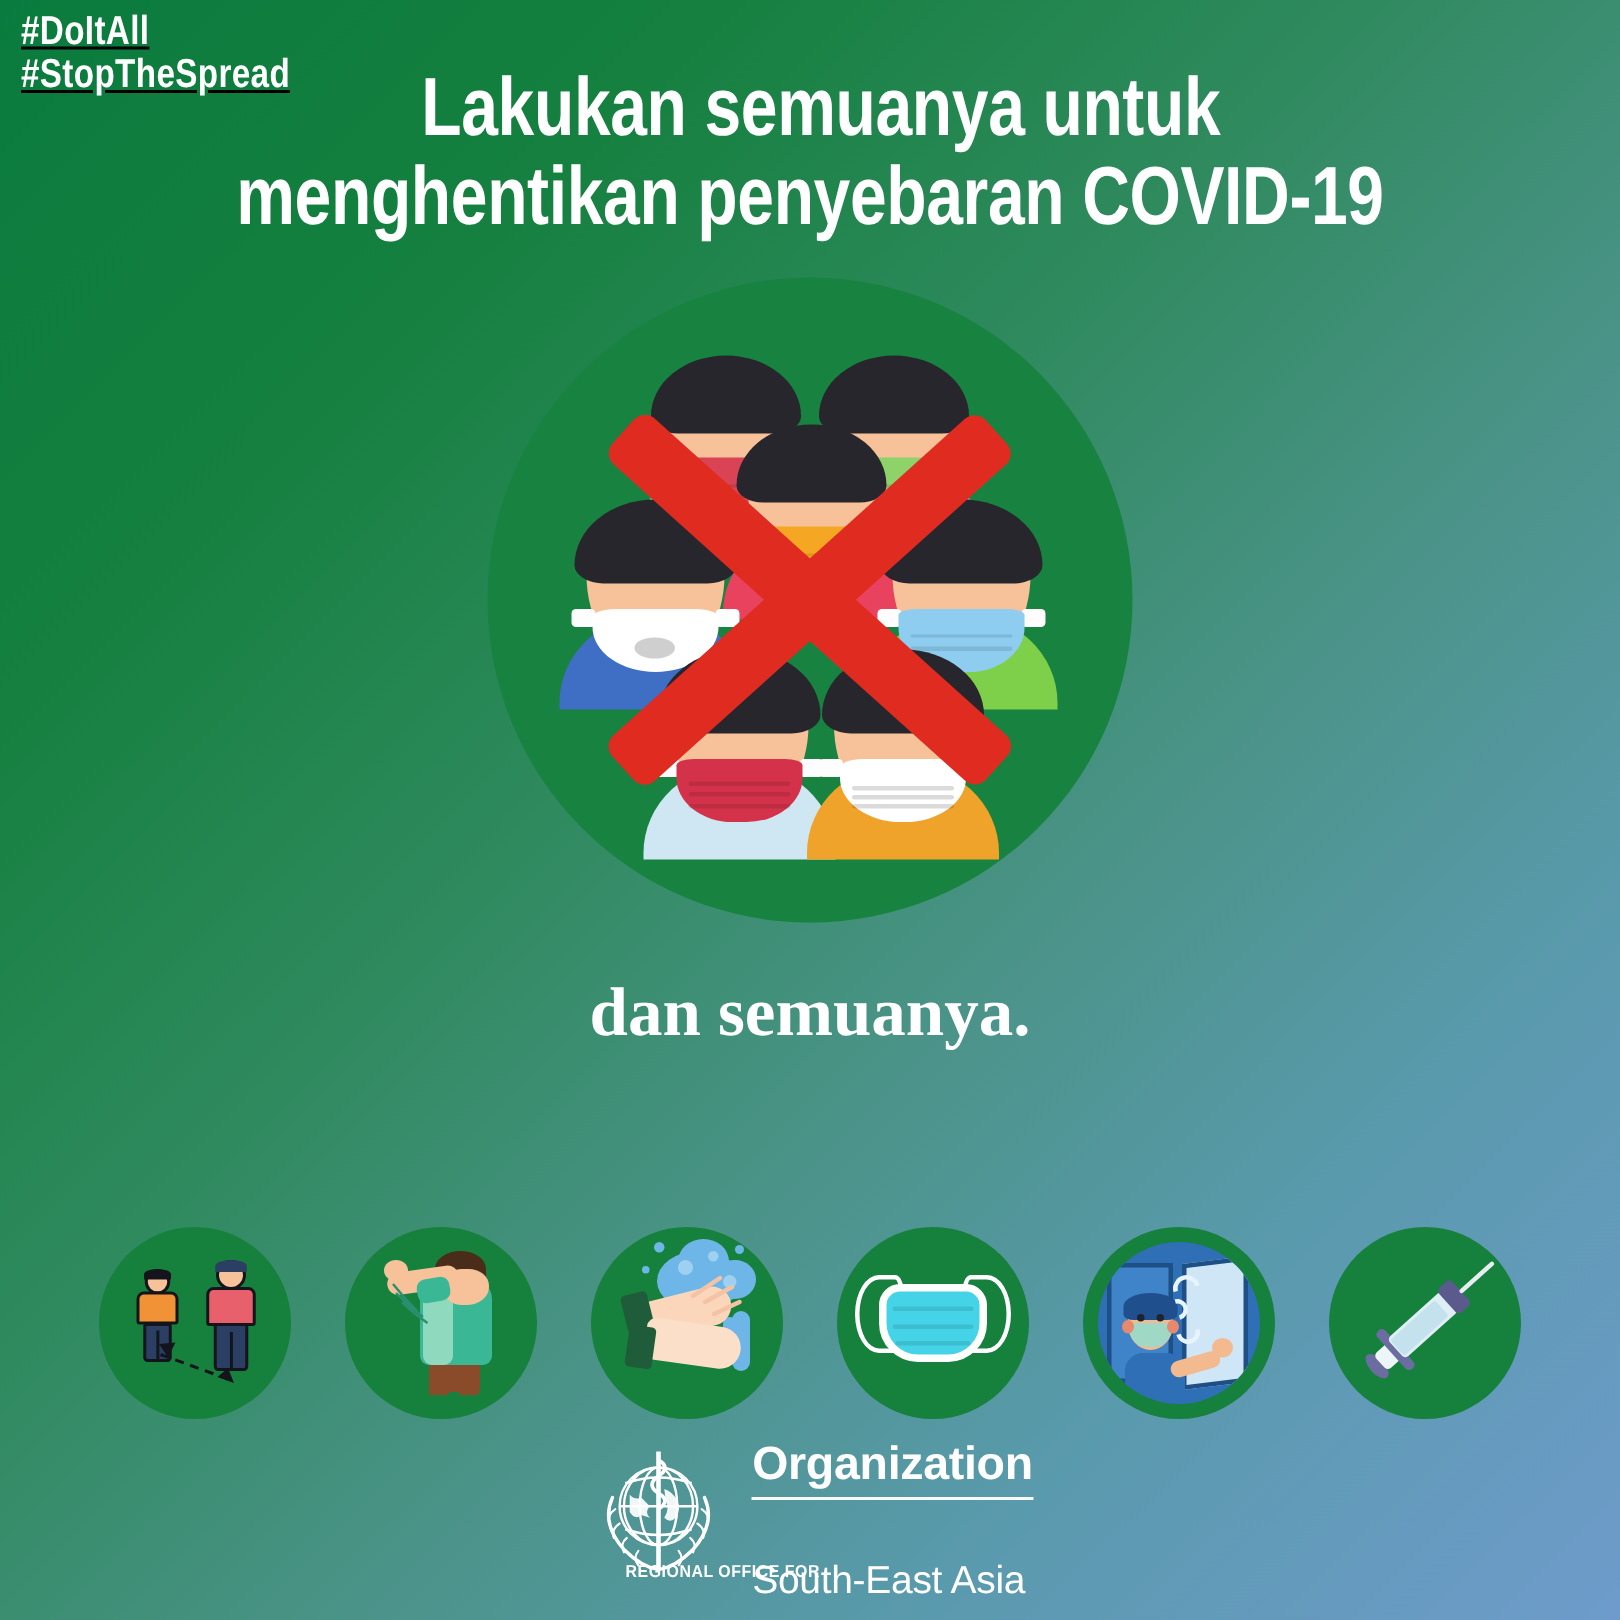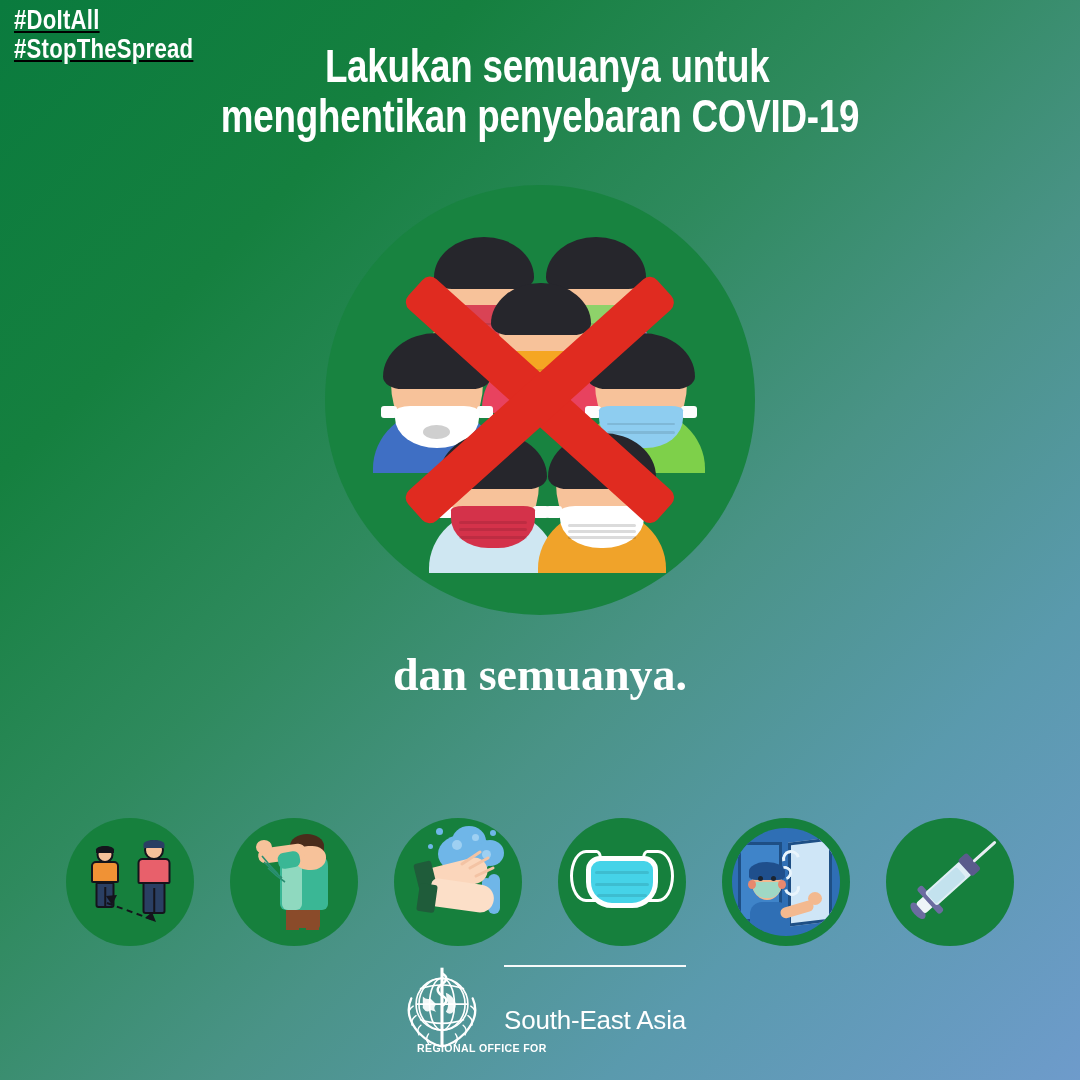--- a/index.html
+++ b/index.html
@@ -22,7 +22,7 @@
   #title {
     position:absolute; left:0; right:0; top:42px;
     text-align:center; color:#fff; font-weight:bold;
-    font-size:46px; line-height:1.08; letter-spacing:-.3px;
+    font-size:55px; line-height:1.08; letter-spacing:-.3px;
     font-family:"Liberation Sans Narrow","Liberation Sans",sans-serif;
   }
   #title span { display:block; transform:scaleX(.80); }

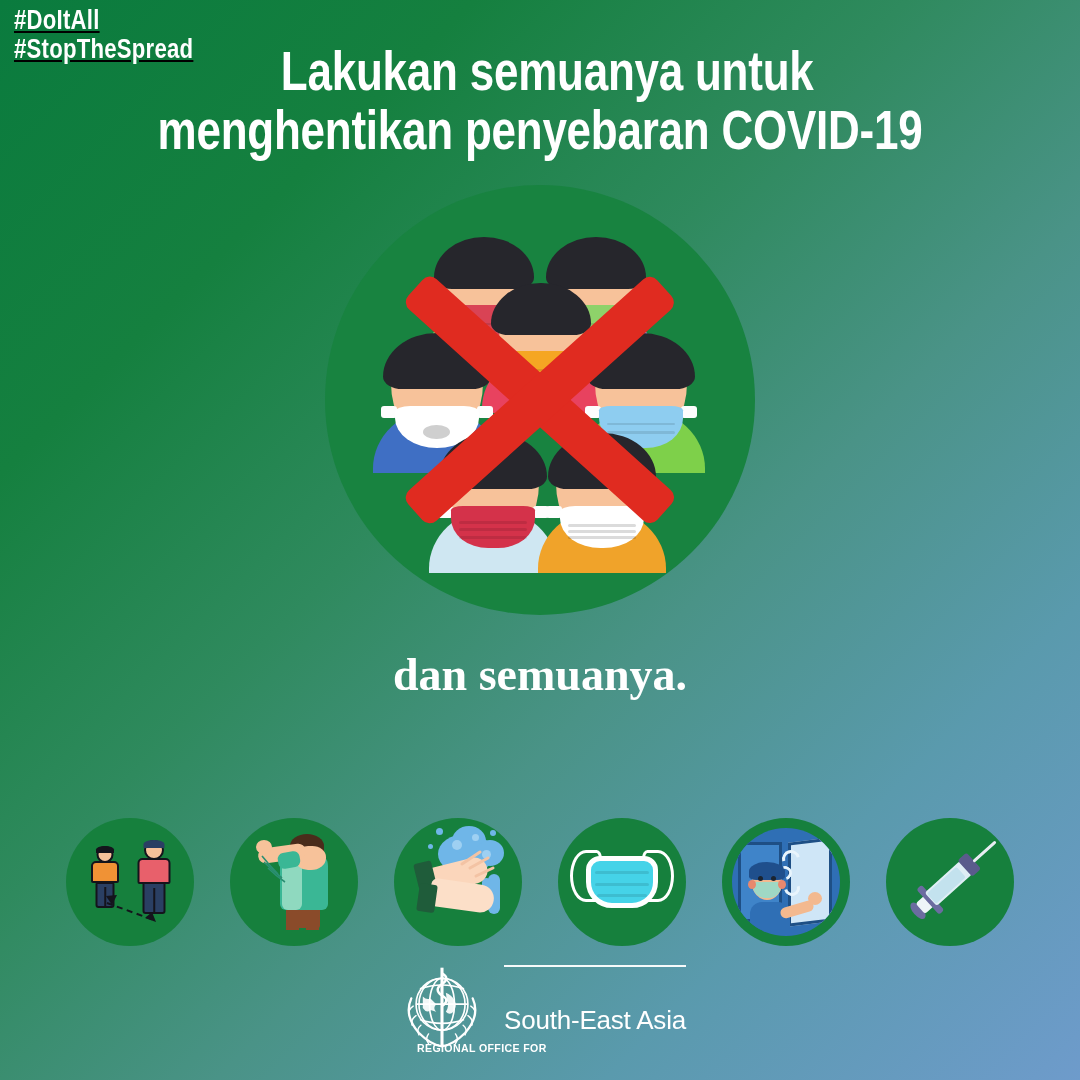--- a/index.html
+++ b/index.html
@@ -428,6 +428,7 @@
     <path d="M50 14 q9 5 0 11 q-9 6 0 12 q9 5 0 11" stroke="#ffffff" stroke-width="2.6" fill="none"></path>
   </svg>
   <div id="who-text">
+    <div class="who-l2">Organization</div>
     <div class="who-rule"></div>
     <div class="who-l3">South-East Asia</div>
   </div>

